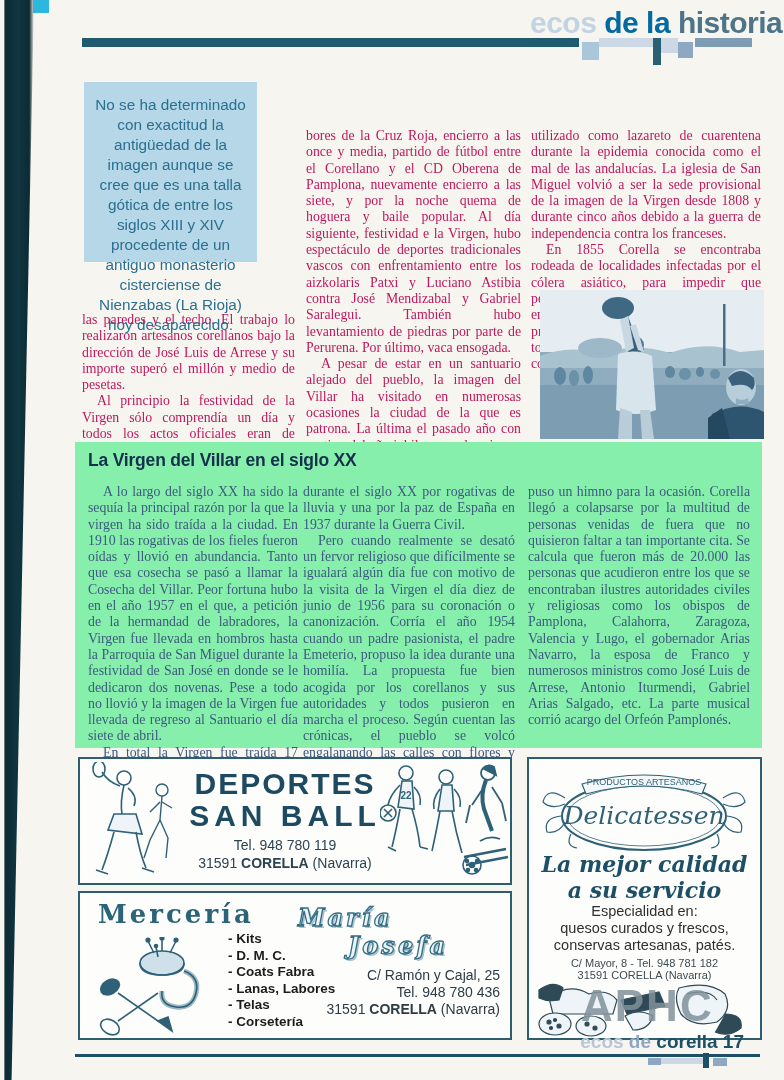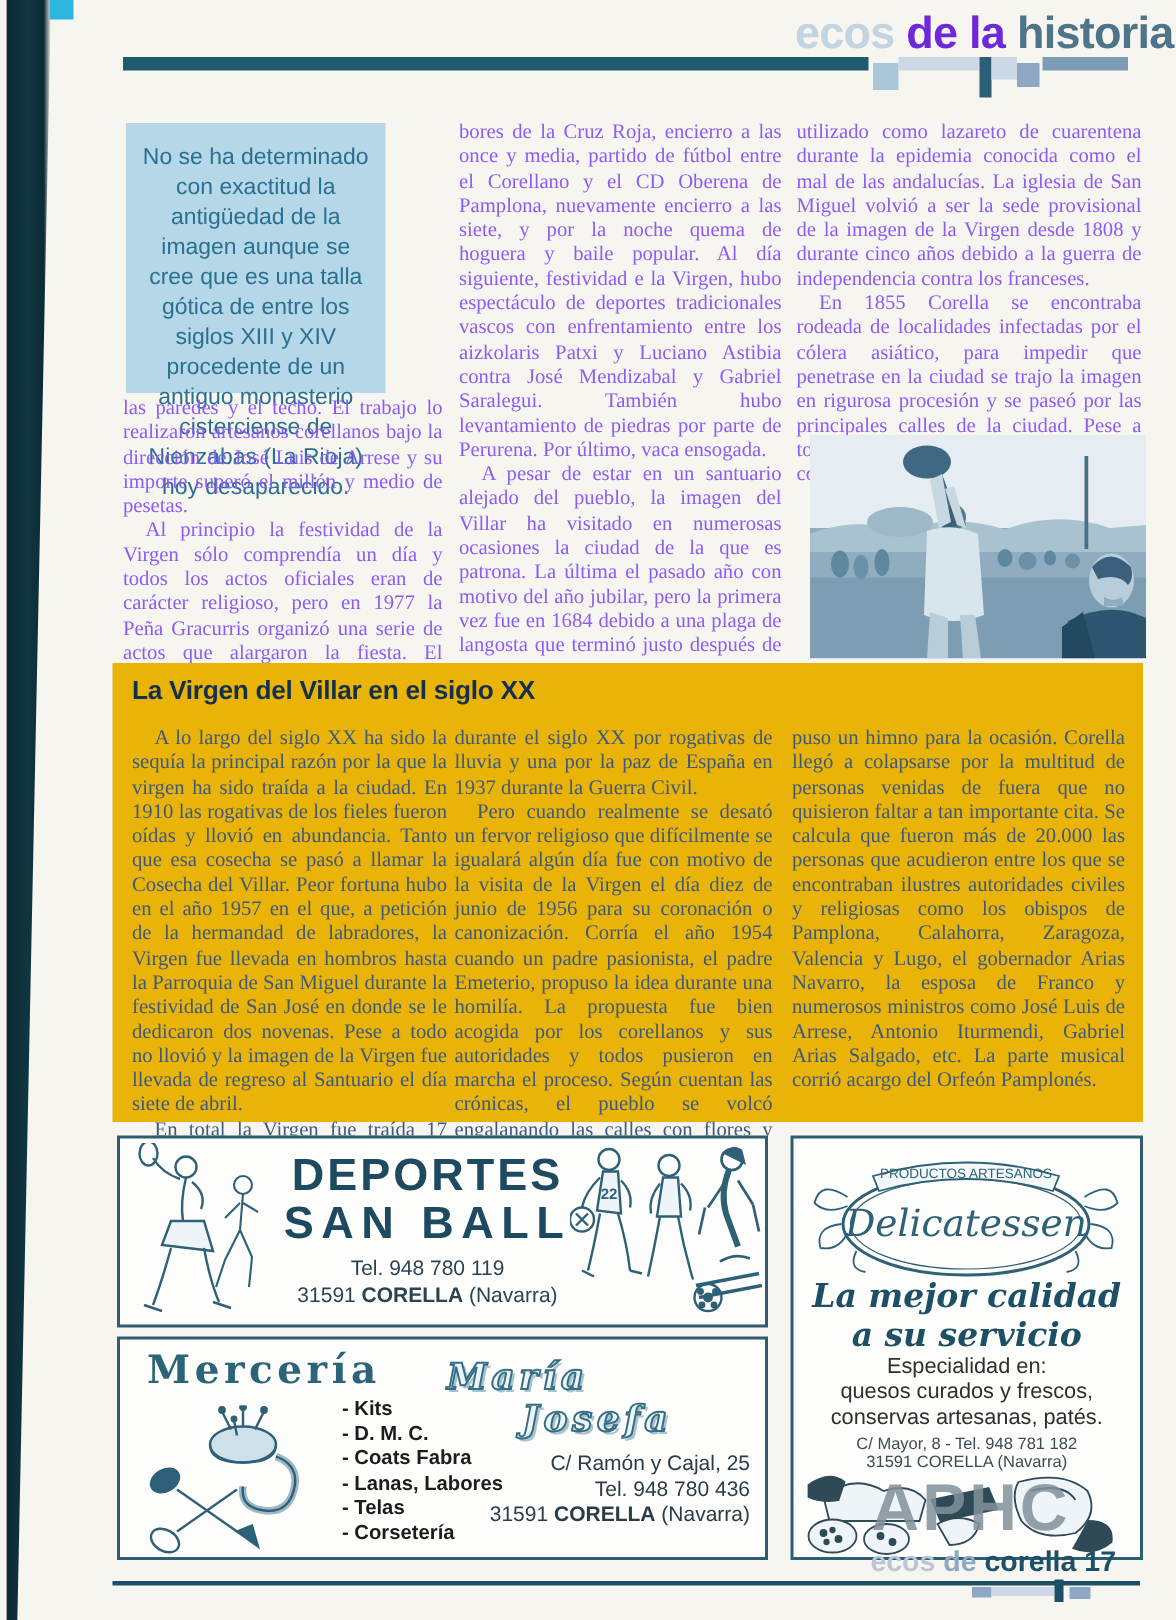--- a/index.html
+++ b/index.html
@@ -14,7 +14,7 @@
   .hdr-title{position:absolute;left:530px;top:6px;width:234px;font-size:30px;font-weight:bold;
              letter-spacing:-0.5px;white-space:nowrap;}
   .hdr-title .w1{color:#c2d3e2;}
-  .hdr-title .w2{color:#6d28d9;}
+  .hdr-title .w2{color:#0369a1;}
   .hdr-title .w3{color:#4d7488;}
   .bar{position:absolute;background:#1f5a6e;}
   .blk{position:absolute;}

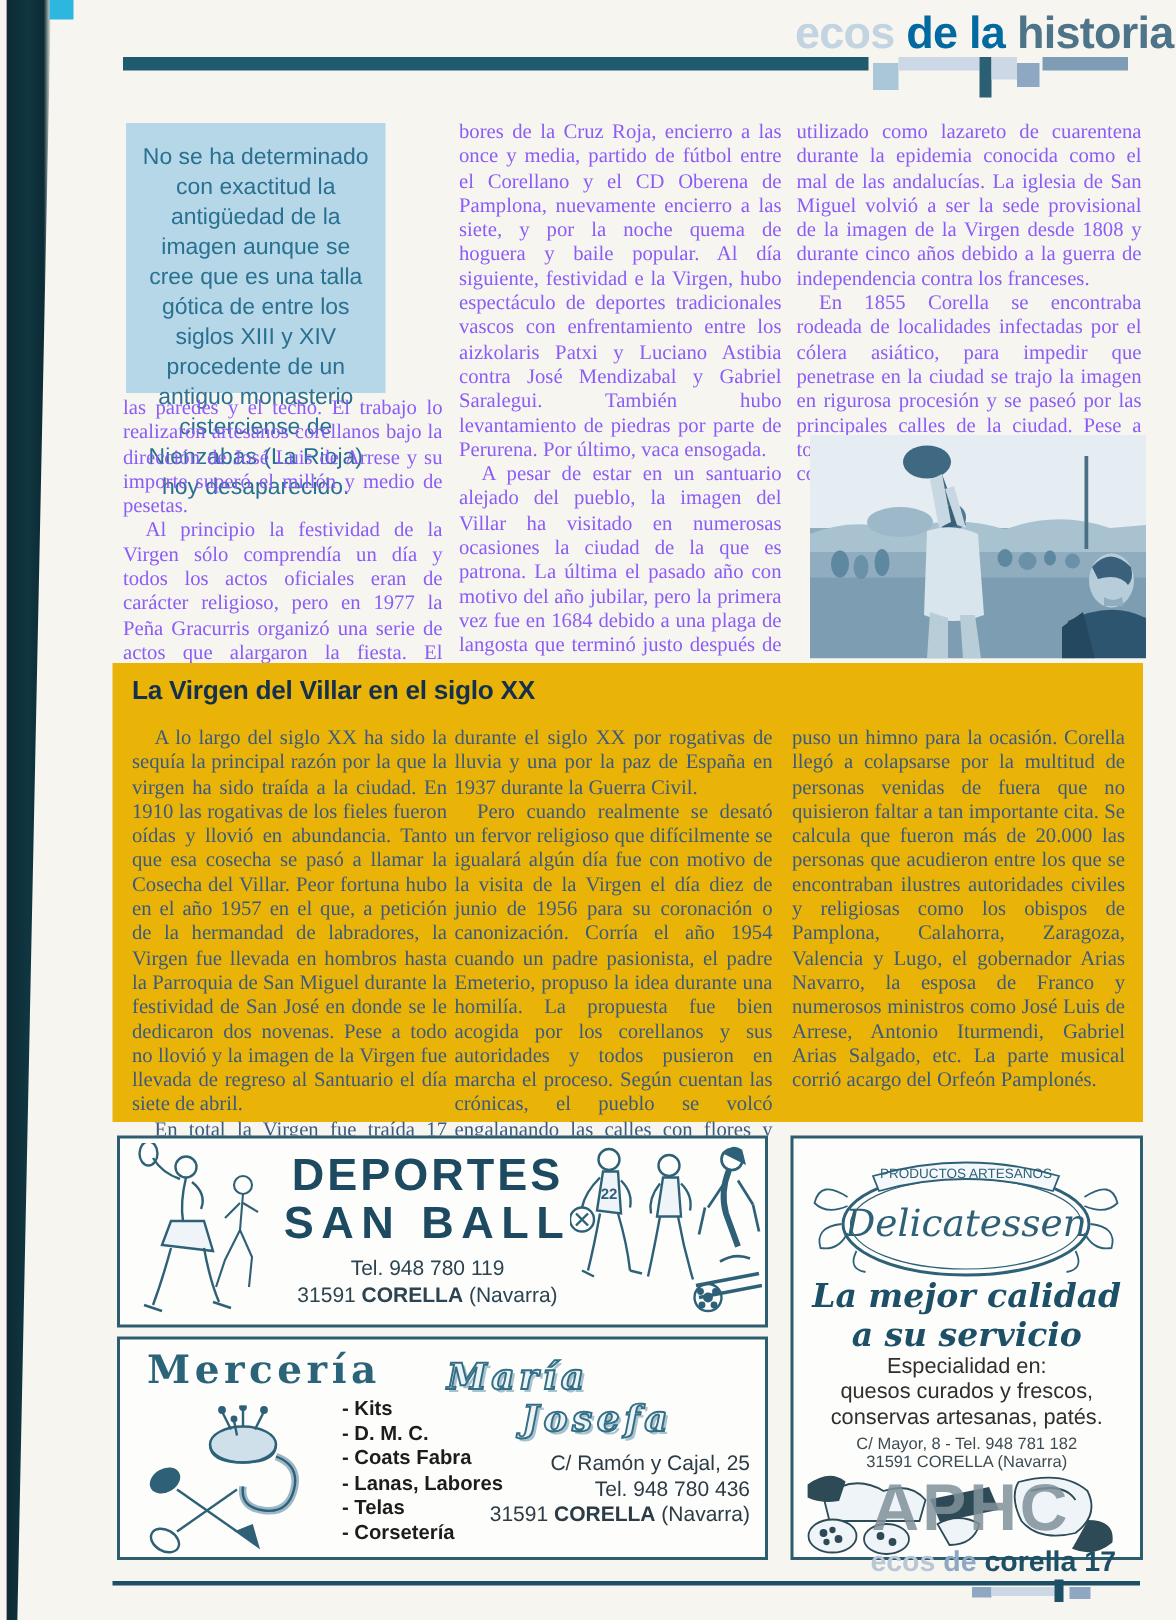--- a/index.html
+++ b/index.html
@@ -20,7 +20,7 @@
   .blk{position:absolute;}
   
   .serifcol{position:absolute;font-family:"Liberation Serif",serif;font-size:13.8px;line-height:16.3px;
-            color:#8b5cf6;text-align:justify;}
+            color:#be185d;text-align:justify;margin-top:48px;}
   .serifcol p{margin:0;}
   .serifcol p.ind{text-indent:15px;}
   .bluebox{position:absolute;left:84px;top:82px;width:173px;height:180px;background:#b5d7e7;

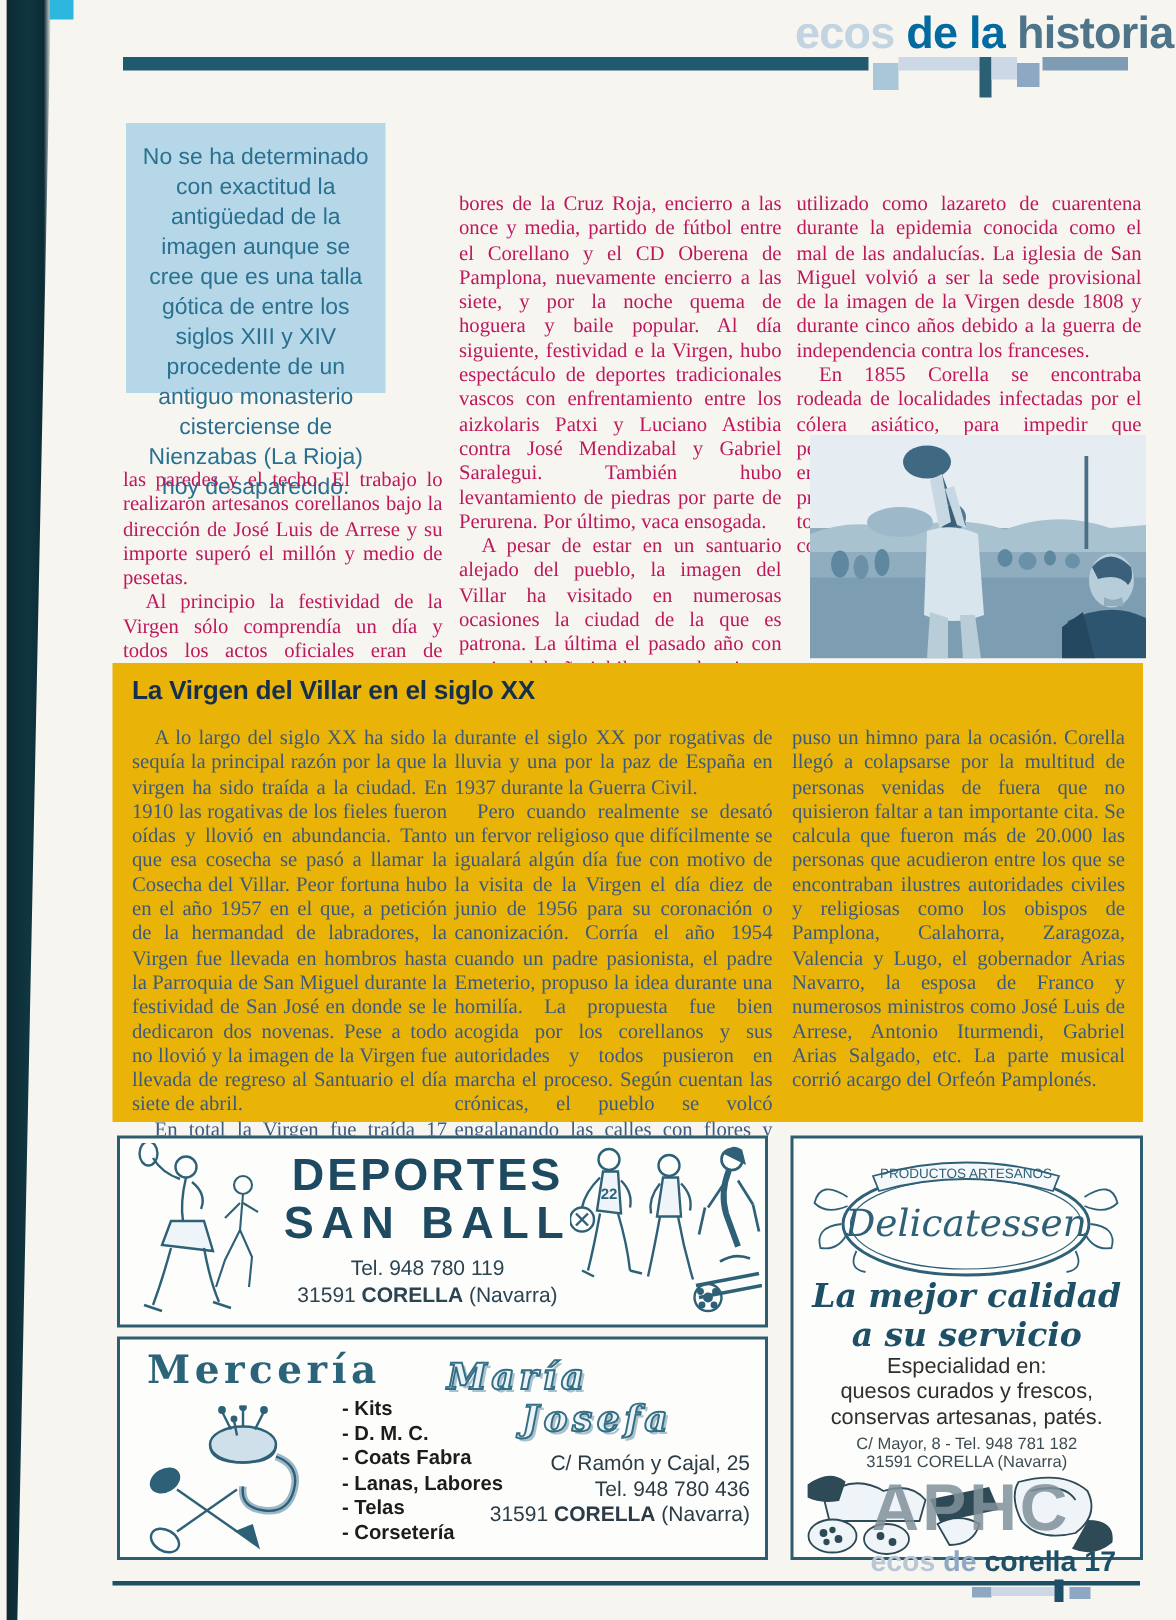--- a/index.html
+++ b/index.html
@@ -26,7 +26,7 @@
   .bluebox{position:absolute;left:84px;top:82px;width:173px;height:180px;background:#b5d7e7;
            color:#2a7090;font-size:15.3px;line-height:20px;text-align:center;box-sizing:border-box;
            padding:13px 8px;}
-  .sectionbox{position:absolute;left:75px;top:442px;width:687px;height:306px;background:#eab308;}
+  .sectionbox{position:absolute;left:75px;top:442px;width:687px;height:306px;background:#86efac;}
   .sectiontitle{position:absolute;left:13px;top:8px;font-size:17.5px;font-weight:bold;color:#14304c;
                 letter-spacing:-0.2px;}
   .sec-col{position:absolute;top:42px;font-family:"Liberation Serif",serif;font-size:13.8px;

